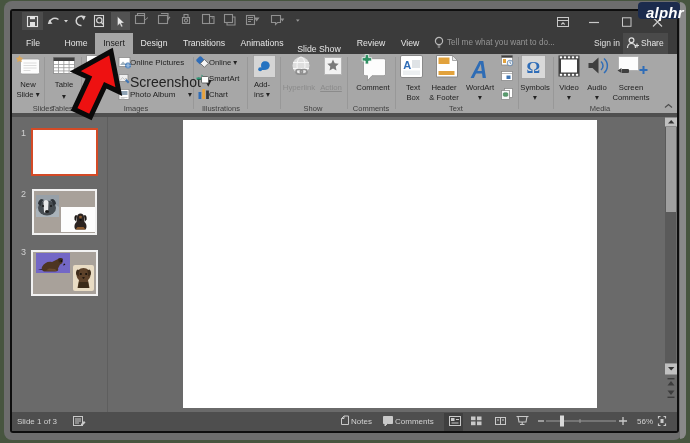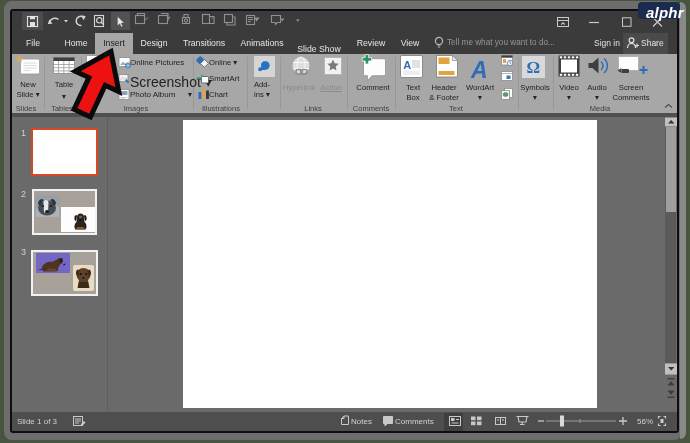--- a/index.html
+++ b/index.html
@@ -183,7 +183,7 @@
   <div class="t rlabel ctr" style="left:631px;top:83px;">Screen</div>
   <div class="t rlabel ctr" style="left:631px;top:93px;">Comments</div>
 
-  <div class="t glabel ctr" style="left:26px;top:104px;">Slides</div>
+  <div class="t glabel ctr" style="left:26px;top:104px;padding-left:34px;">Slides</div>
   <div class="t glabel ctr" style="left:62px;top:104px;">Tables</div>
   <div class="t glabel ctr" style="left:136px;top:104px;">Images</div>
   <div class="t glabel ctr" style="left:221px;top:104px;">Illustrations</div>

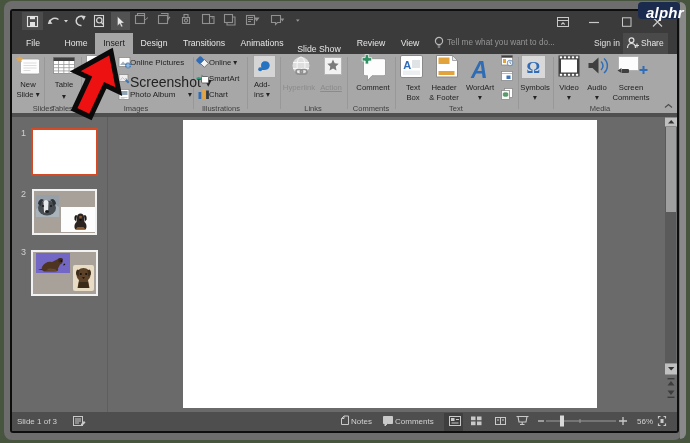--- a/index.html
+++ b/index.html
@@ -187,7 +187,7 @@
   <div class="t glabel ctr" style="left:62px;top:104px;">Tables</div>
   <div class="t glabel ctr" style="left:136px;top:104px;">Images</div>
   <div class="t glabel ctr" style="left:221px;top:104px;">Illustrations</div>
-  <div class="t glabel ctr" style="left:313px;top:104px;">Links</div>
+  <div class="t glabel ctr" style="left:313px;top:104px;">Show</div>
   <div class="t glabel ctr" style="left:371px;top:104px;">Comments</div>
   <div class="t glabel ctr" style="left:456px;top:104px;">Text</div>
   <div class="t glabel ctr" style="left:600px;top:104px;">Media</div>

